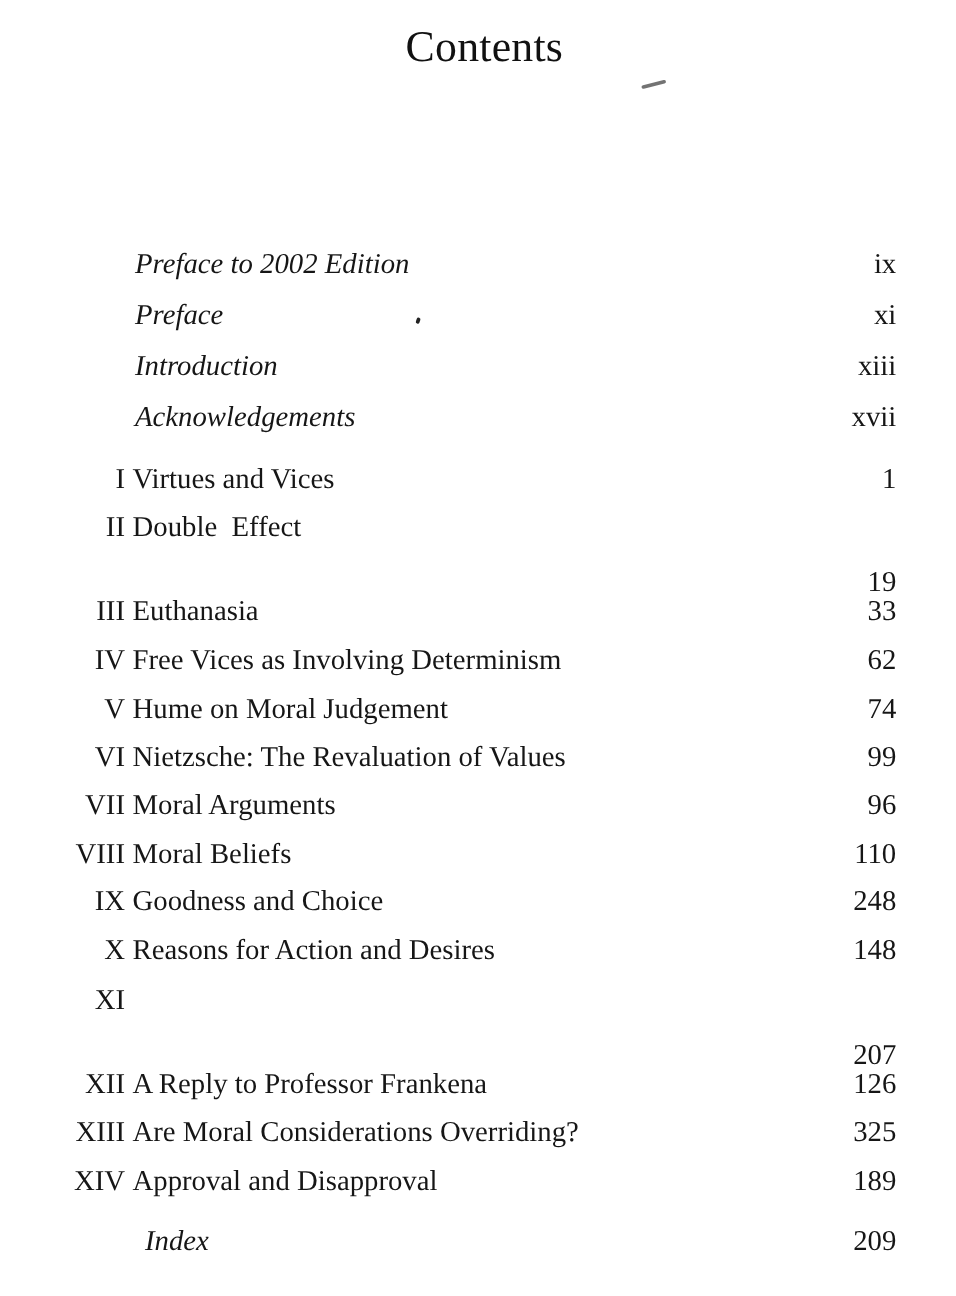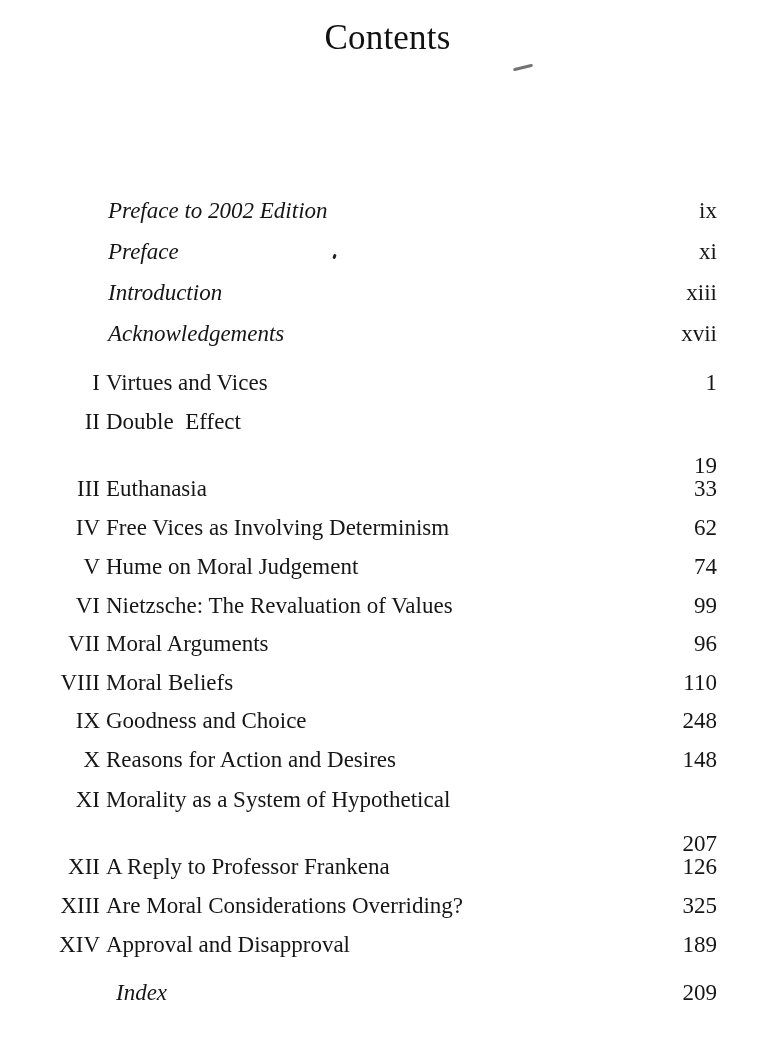--- a/index.html
+++ b/index.html
@@ -177,7 +177,6 @@
   <div class="entry two-line" style="top:786px;">
     <span class="num">XI</span>
     <span class="label">
-      <span class="line1">Morality as a System of Hypothetical</span>
     </span>
     <span class="page">207</span>
   </div>

